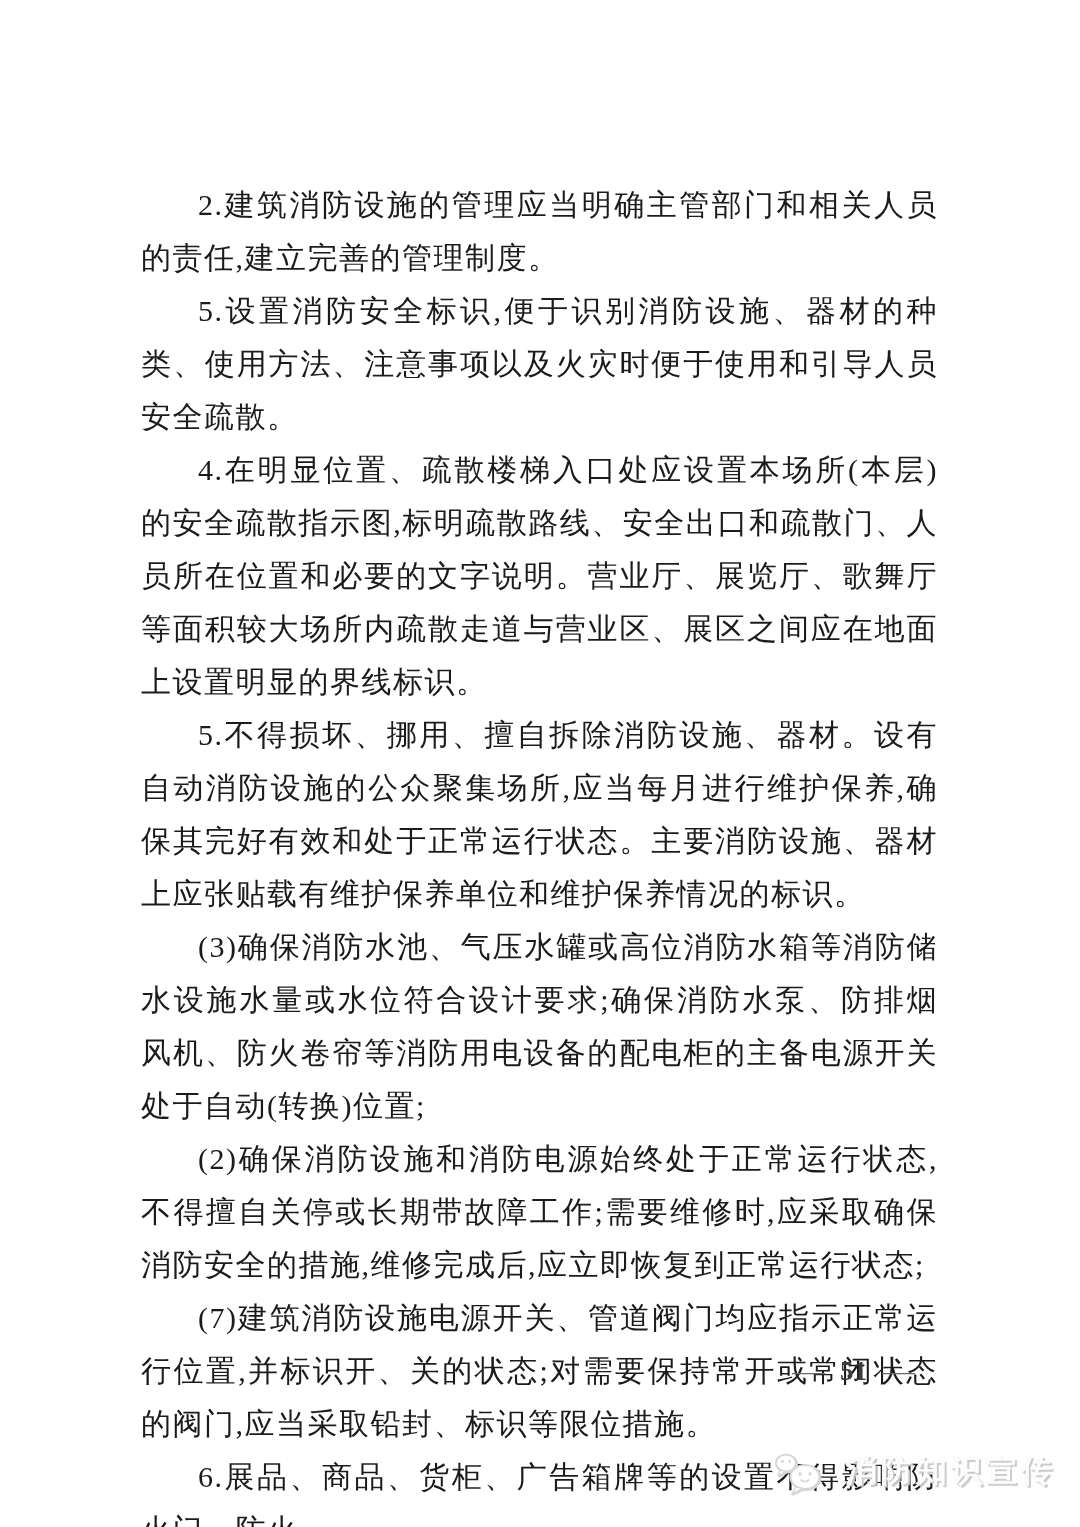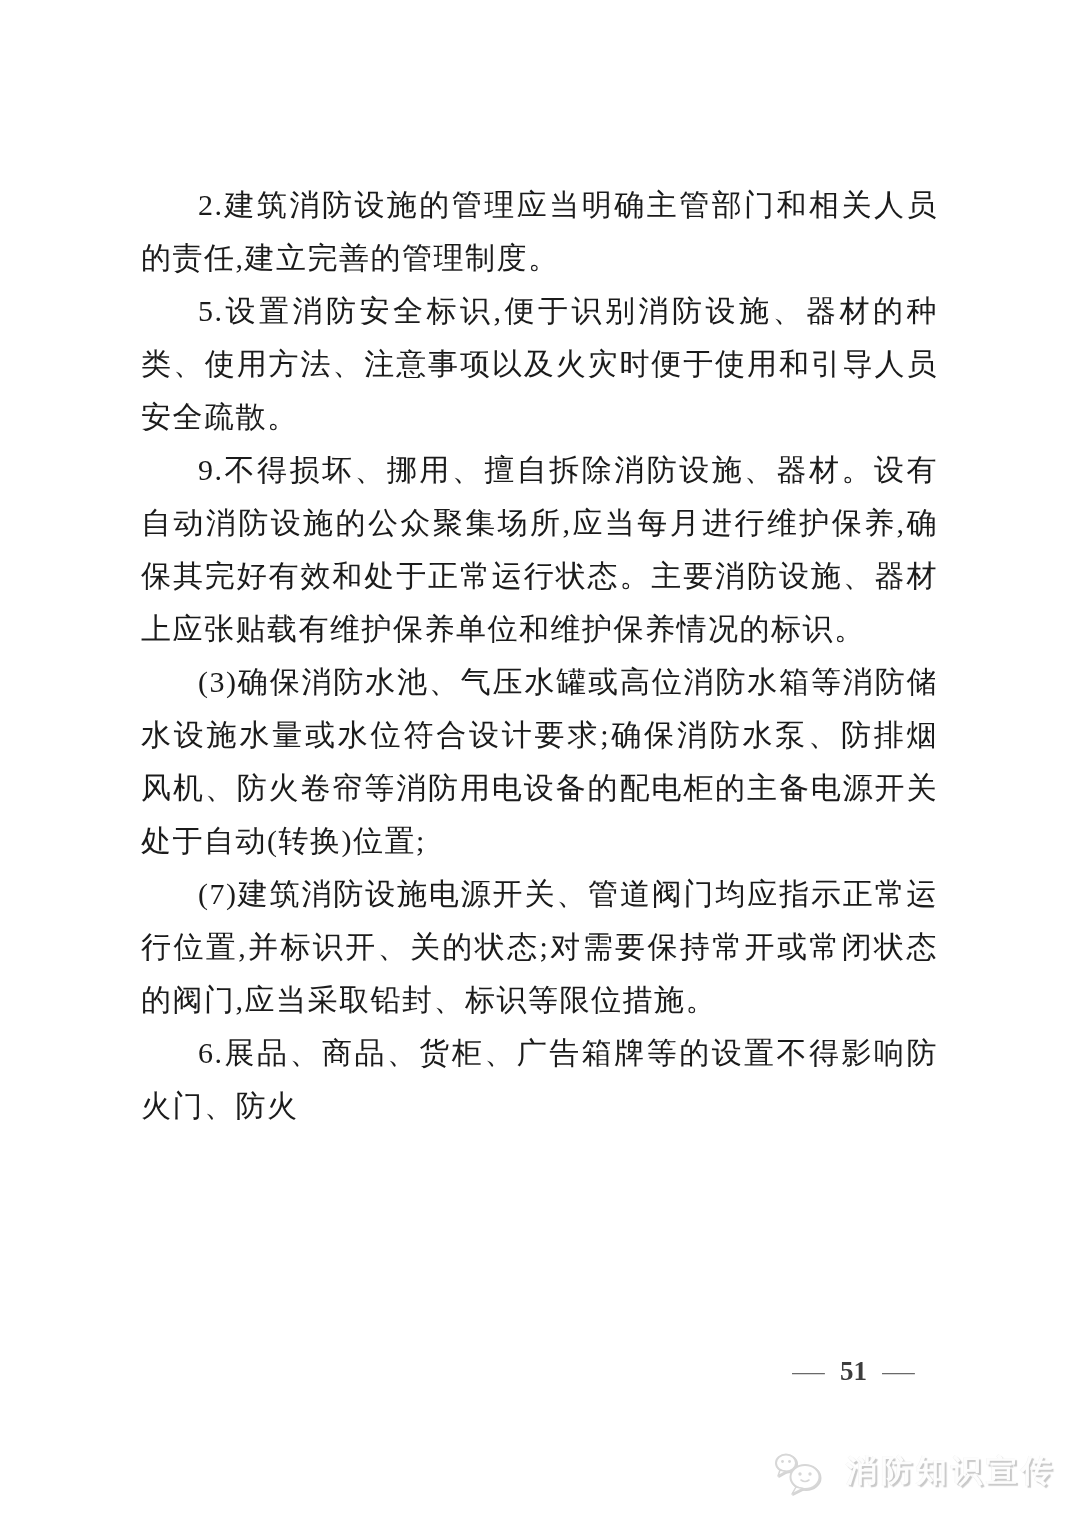--- a/index.html
+++ b/index.html
@@ -79,6 +79,7 @@
   <main class="text-block">
     <p class="para">2.建筑消防设施的管理应当明确主管部门和相关人员的责任,建立完善的管理制度。</p>
     <p class="para">5.设置消防安全标识,便于识别消防设施、器材的种类、使用方法、注意事项以及火灾时便于使用和引导人员安全疏散。</p>
+    <p class="para">4.在明显位置、疏散楼梯入口处应设置本场所(本层)的安全疏散指示图,标明疏散路线、安全出口和疏散门、人员所在位置和必要的文字说明。营业厅、展览厅、歌舞厅等面积较大场所内疏散走道与营业区、展区之间应在地面上设置明显的界线标识。</p>
     <p class="para">9.不得损坏、挪用、擅自拆除消防设施、器材。设有自动消防设施的公众聚集场所,应当每月进行维护保养,确保其完好有效和处于正常运行状态。主要消防设施、器材上应张贴载有维护保养单位和维护保养情况的标识。</p>
     <p class="para">(3)确保消防水池、气压水罐或高位消防水箱等消防储水设施水量或水位符合设计要求;确保消防水泵、防排烟风机、防火卷帘等消防用电设备的配电柜的主备电源开关处于自动(转换)位置;</p>
     <p class="para">(7)建筑消防设施电源开关、管道阀门均应指示正常运行位置,并标识开、关的状态;对需要保持常开或常闭状态的阀门,应当采取铅封、标识等限位措施。</p>

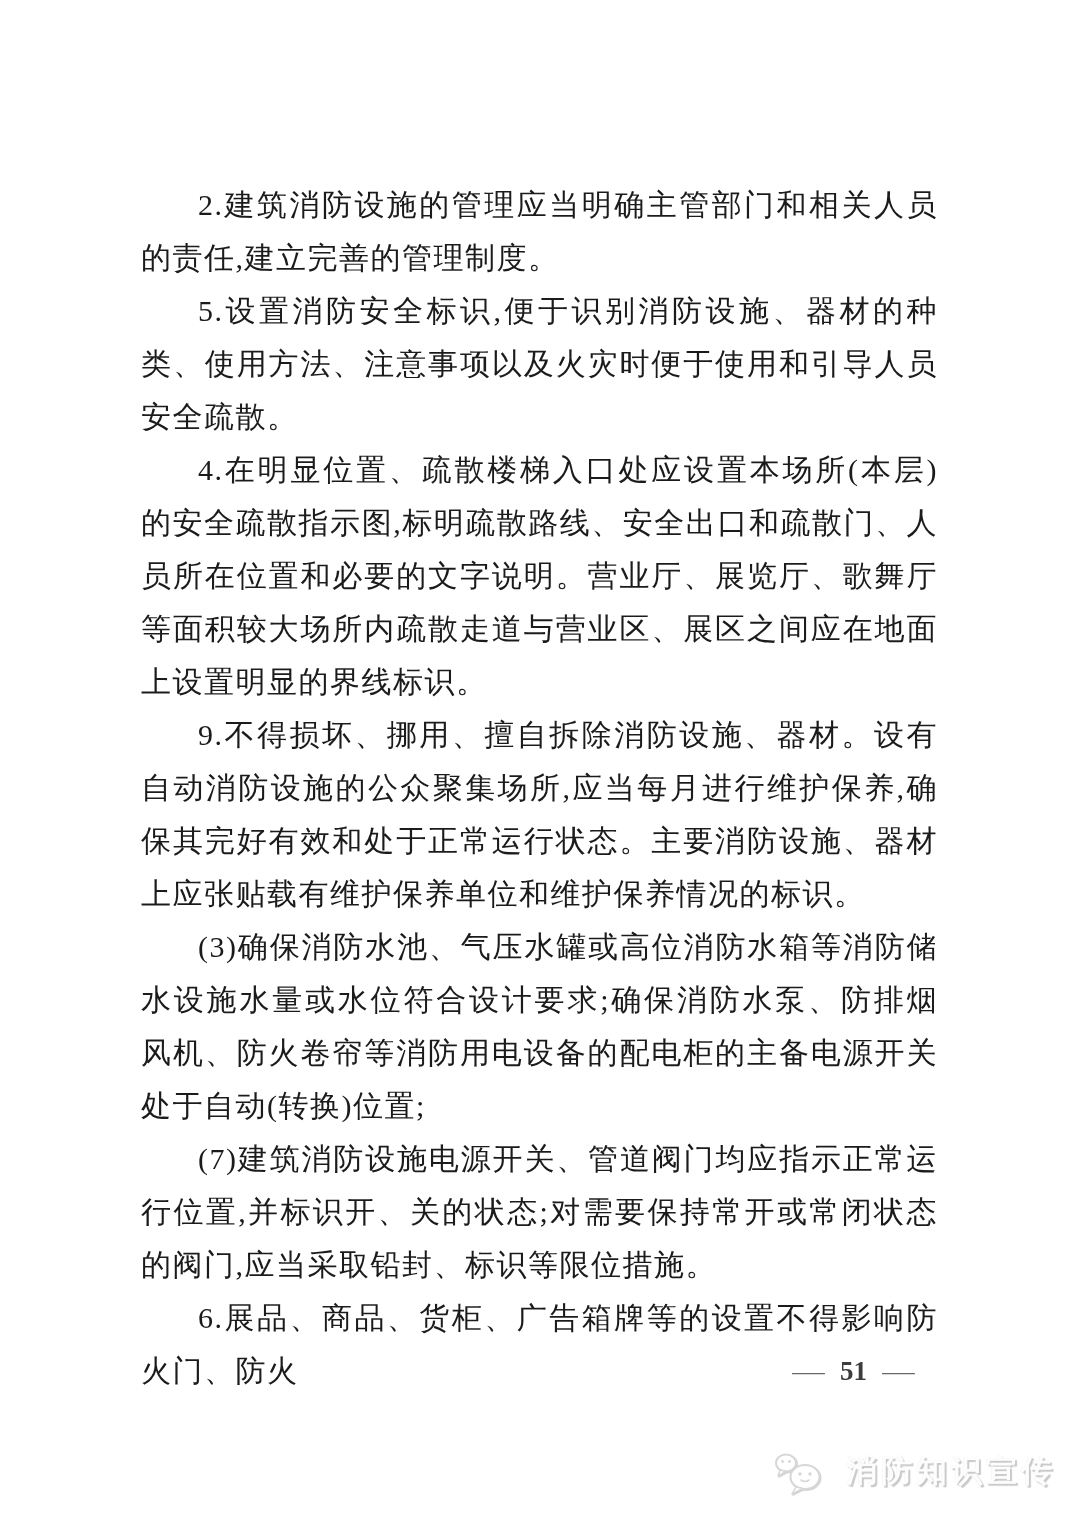--- a/index.html
+++ b/index.html
@@ -80,7 +80,7 @@
     <p class="para">2.建筑消防设施的管理应当明确主管部门和相关人员的责任,建立完善的管理制度。</p>
     <p class="para">5.设置消防安全标识,便于识别消防设施、器材的种类、使用方法、注意事项以及火灾时便于使用和引导人员安全疏散。</p>
     <p class="para">4.在明显位置、疏散楼梯入口处应设置本场所(本层)的安全疏散指示图,标明疏散路线、安全出口和疏散门、人员所在位置和必要的文字说明。营业厅、展览厅、歌舞厅等面积较大场所内疏散走道与营业区、展区之间应在地面上设置明显的界线标识。</p>
-    <p class="para">9.不得损坏、挪用、擅自拆除消防设施、器材。设有自动消防设施的公众聚集场所,应当每月进行维护保养,确保其完好有效和处于正常运行状态。主要消防设施、器材上应张贴载有维护保养单位和维护保养情况的标识。</p>
+    <p class="para">5.不得损坏、挪用、擅自拆除消防设施、器材。设有自动消防设施的公众聚集场所,应当每月进行维护保养,确保其完好有效和处于正常运行状态。主要消防设施、器材上应张贴载有维护保养单位和维护保养情况的标识。</p>
     <p class="para">(3)确保消防水池、气压水罐或高位消防水箱等消防储水设施水量或水位符合设计要求;确保消防水泵、防排烟风机、防火卷帘等消防用电设备的配电柜的主备电源开关处于自动(转换)位置;</p>
     <p class="para">(7)建筑消防设施电源开关、管道阀门均应指示正常运行位置,并标识开、关的状态;对需要保持常开或常闭状态的阀门,应当采取铅封、标识等限位措施。</p>
     <p class="para">6.展品、商品、货柜、广告箱牌等的设置不得影响防火门、防火</p>

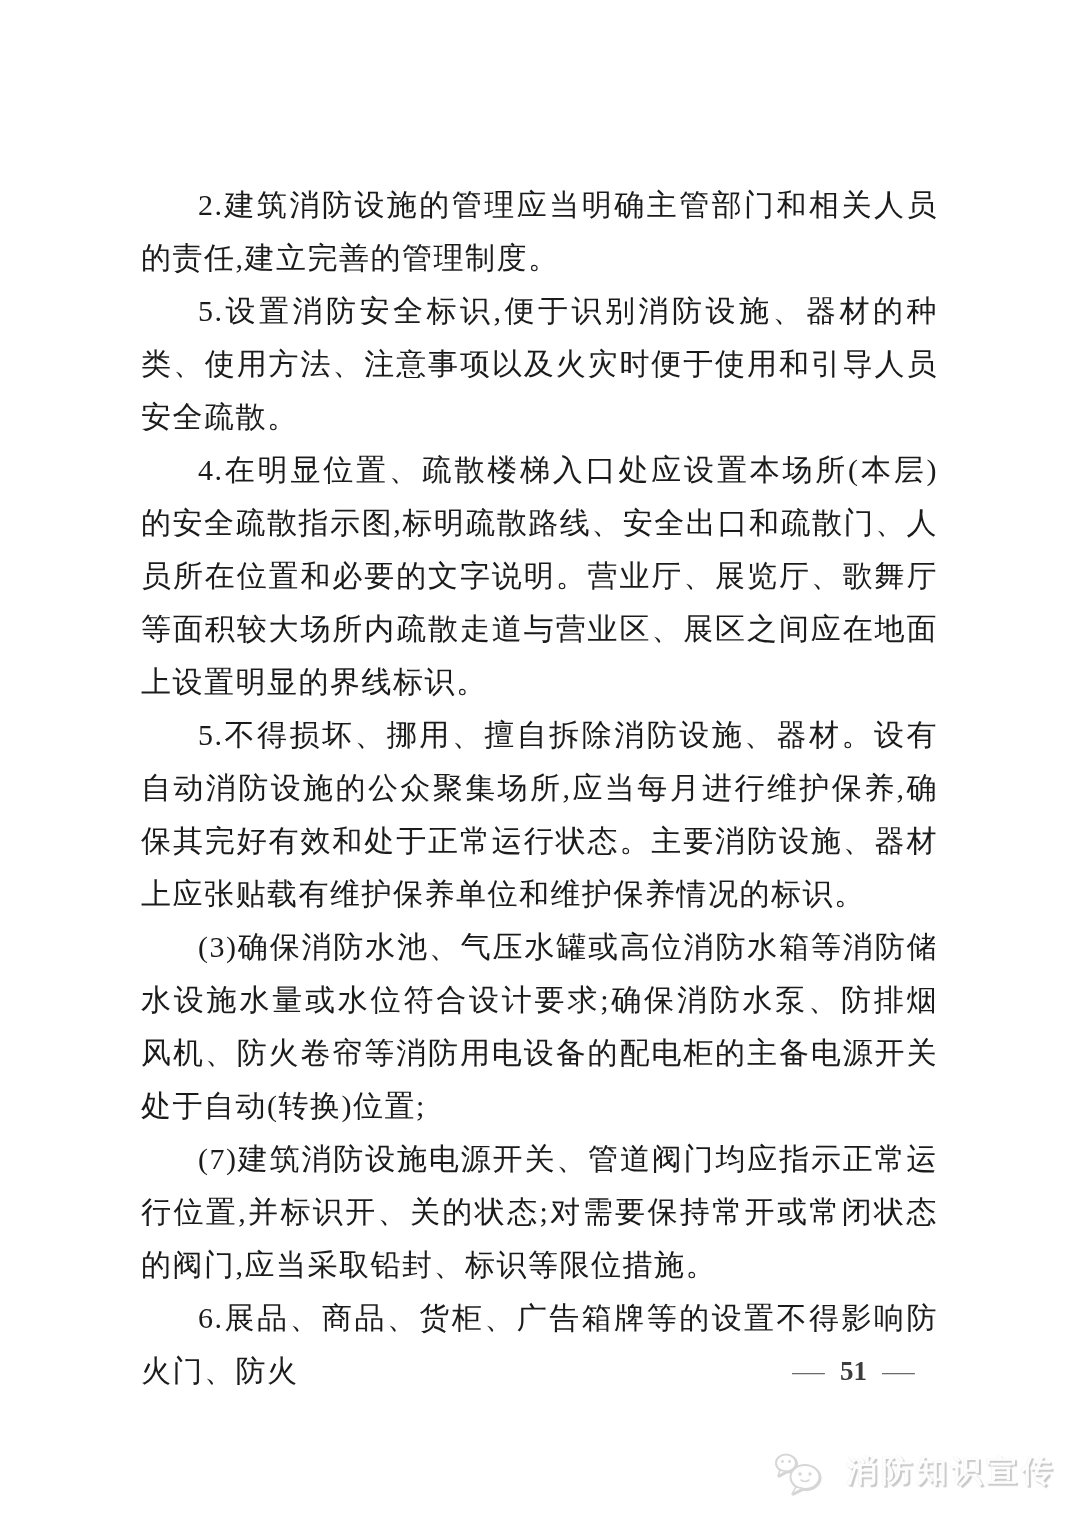--- a/index.html
+++ b/index.html
@@ -82,6 +82,7 @@
     <p class="para">4.在明显位置、疏散楼梯入口处应设置本场所(本层)的安全疏散指示图,标明疏散路线、安全出口和疏散门、人员所在位置和必要的文字说明。营业厅、展览厅、歌舞厅等面积较大场所内疏散走道与营业区、展区之间应在地面上设置明显的界线标识。</p>
     <p class="para">5.不得损坏、挪用、擅自拆除消防设施、器材。设有自动消防设施的公众聚集场所,应当每月进行维护保养,确保其完好有效和处于正常运行状态。主要消防设施、器材上应张贴载有维护保养单位和维护保养情况的标识。</p>
     <p class="para">(3)确保消防水池、气压水罐或高位消防水箱等消防储水设施水量或水位符合设计要求;确保消防水泵、防排烟风机、防火卷帘等消防用电设备的配电柜的主备电源开关处于自动(转换)位置;</p>
+    <p class="para">(2)确保消防设施和消防电源始终处于正常运行状态,不得擅自关停或长期带故障工作;需要维修时,应采取确保消防安全的措施,维修完成后,应立即恢复到正常运行状态;</p>
     <p class="para">(7)建筑消防设施电源开关、管道阀门均应指示正常运行位置,并标识开、关的状态;对需要保持常开或常闭状态的阀门,应当采取铅封、标识等限位措施。</p>
     <p class="para">6.展品、商品、货柜、广告箱牌等的设置不得影响防火门、防火</p>
   </main>

